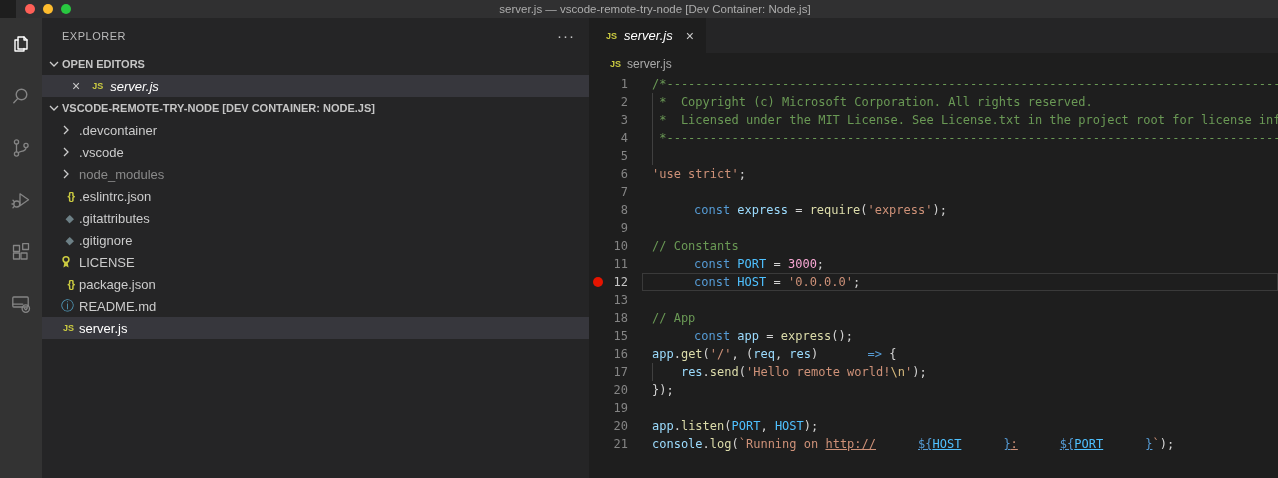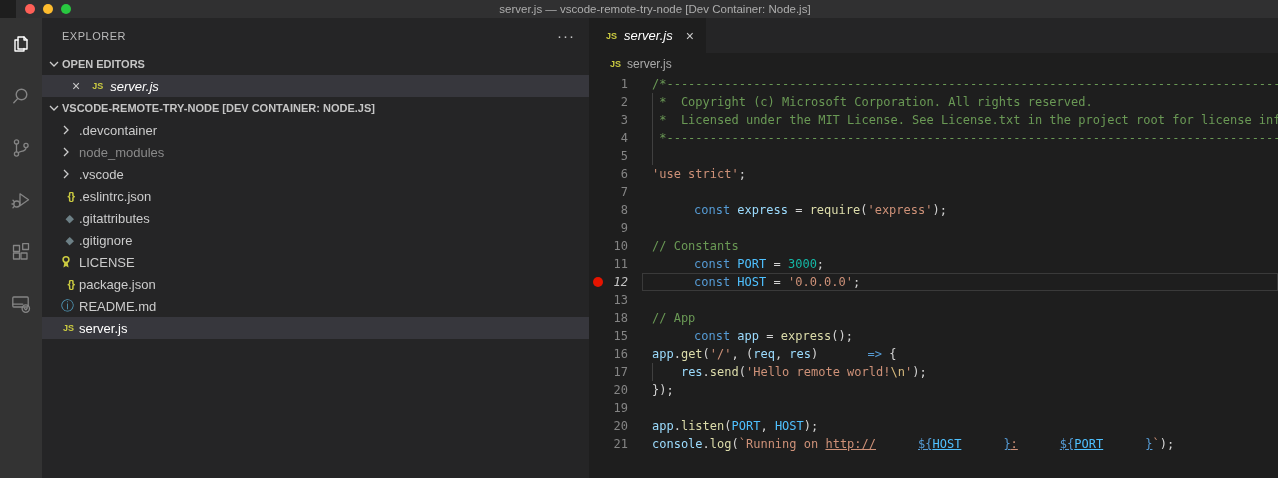--- a/index.html
+++ b/index.html
@@ -183,21 +183,21 @@
         </span>
         <span class="fname">.devcontainer</span>
       </div>
-      <div class="trow dimmed">
+      <div class="trow">
         <span class="tico">
           <svg width="16" height="16" viewBox="0 0 16 16" fill="none" stroke="currentColor" stroke-width="1.3">
             <path d="M6 4l4 4-4 4"></path>
           </svg>
         </span>
-        <span class="fname">node_modules</span>
-      </div>
-      <div class="trow">
+        <span class="fname">.vscode</span>
+      </div>
+      <div class="trow dimmed">
         <span class="tico">
           <svg width="16" height="16" viewBox="0 0 16 16" fill="none" stroke="currentColor" stroke-width="1.3">
             <path d="M6 4l4 4-4 4"></path>
           </svg>
         </span>
-        <span class="fname">.vscode</span>
+        <span class="fname">node_modules</span>
       </div>
       <div class="trow">
         <span class="tico">

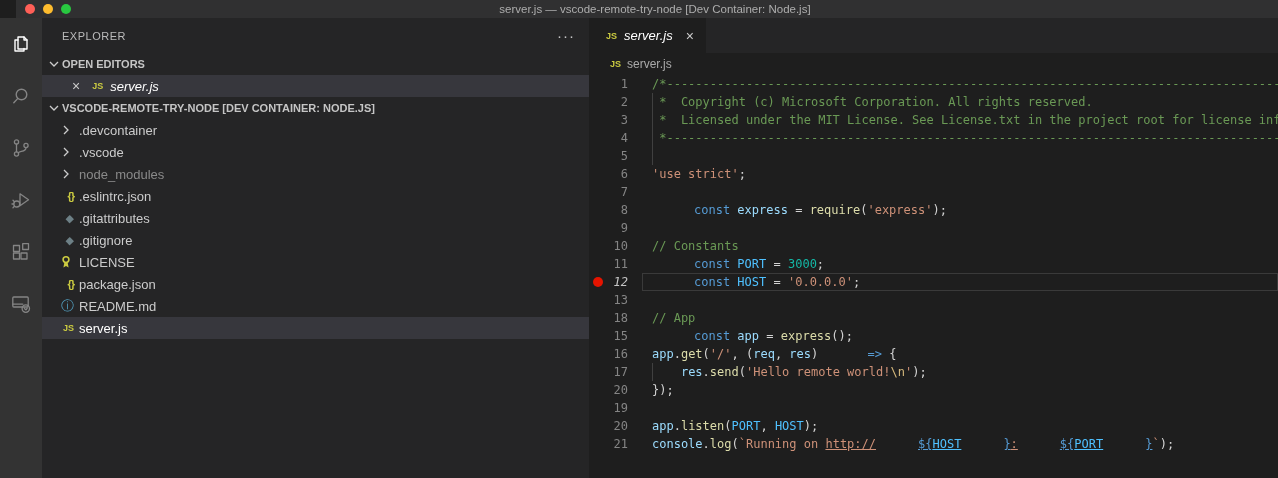--- a/index.html
+++ b/index.html
@@ -63,7 +63,7 @@
   .ln.active { color:#c6c6c6;font-style:italic; }
   .lc { padding-left:24px; color:#d4d4d4; }
   .tok-kw { color:#569cd6;margin-left:42px; } .tok-var { color:#9cdcfe; } .tok-const { color:#4fc1ff; }
-  .tok-fn { color:#dcdcaa; } .tok-str { color:#ce9178; } .tok-num { color:#14b8a6;text-align:center; }
+  .tok-fn { color:#dcdcaa; } .tok-str { color:#ce9178; } .tok-num { color:#f9a8d4;text-align:center; }
   .tok-pun { color:#d4d4d4; } .tok-cm { color:#6a9955; } .tok-esc { color:#d7ba7d; }
   .u { text-decoration:underline; }
   .cur-line { position:absolute; left:53px; right:0; height:18px;

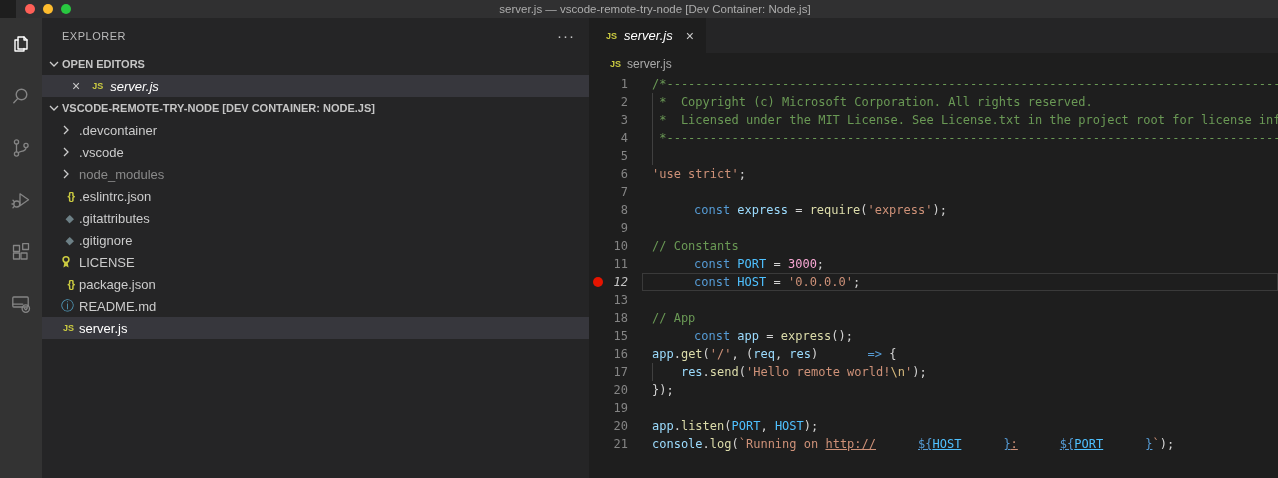--- a/index.html
+++ b/index.html
@@ -60,7 +60,7 @@
   .code { position:relative; font-family:"DejaVu Sans Mono", monospace; font-size:12px; line-height:18px; }
   .cline { display:flex; height:18px; white-space:pre; }
   .ln { width:39px; text-align:right; color:#858585; flex:none; }
-  .ln.active { color:#c6c6c6;font-style:italic; }
+  .ln.active { color:#c6c6c6; }
   .lc { padding-left:24px; color:#d4d4d4; }
   .tok-kw { color:#569cd6;margin-left:42px; } .tok-var { color:#9cdcfe; } .tok-const { color:#4fc1ff; }
   .tok-fn { color:#dcdcaa; } .tok-str { color:#ce9178; } .tok-num { color:#f9a8d4;text-align:center; }

